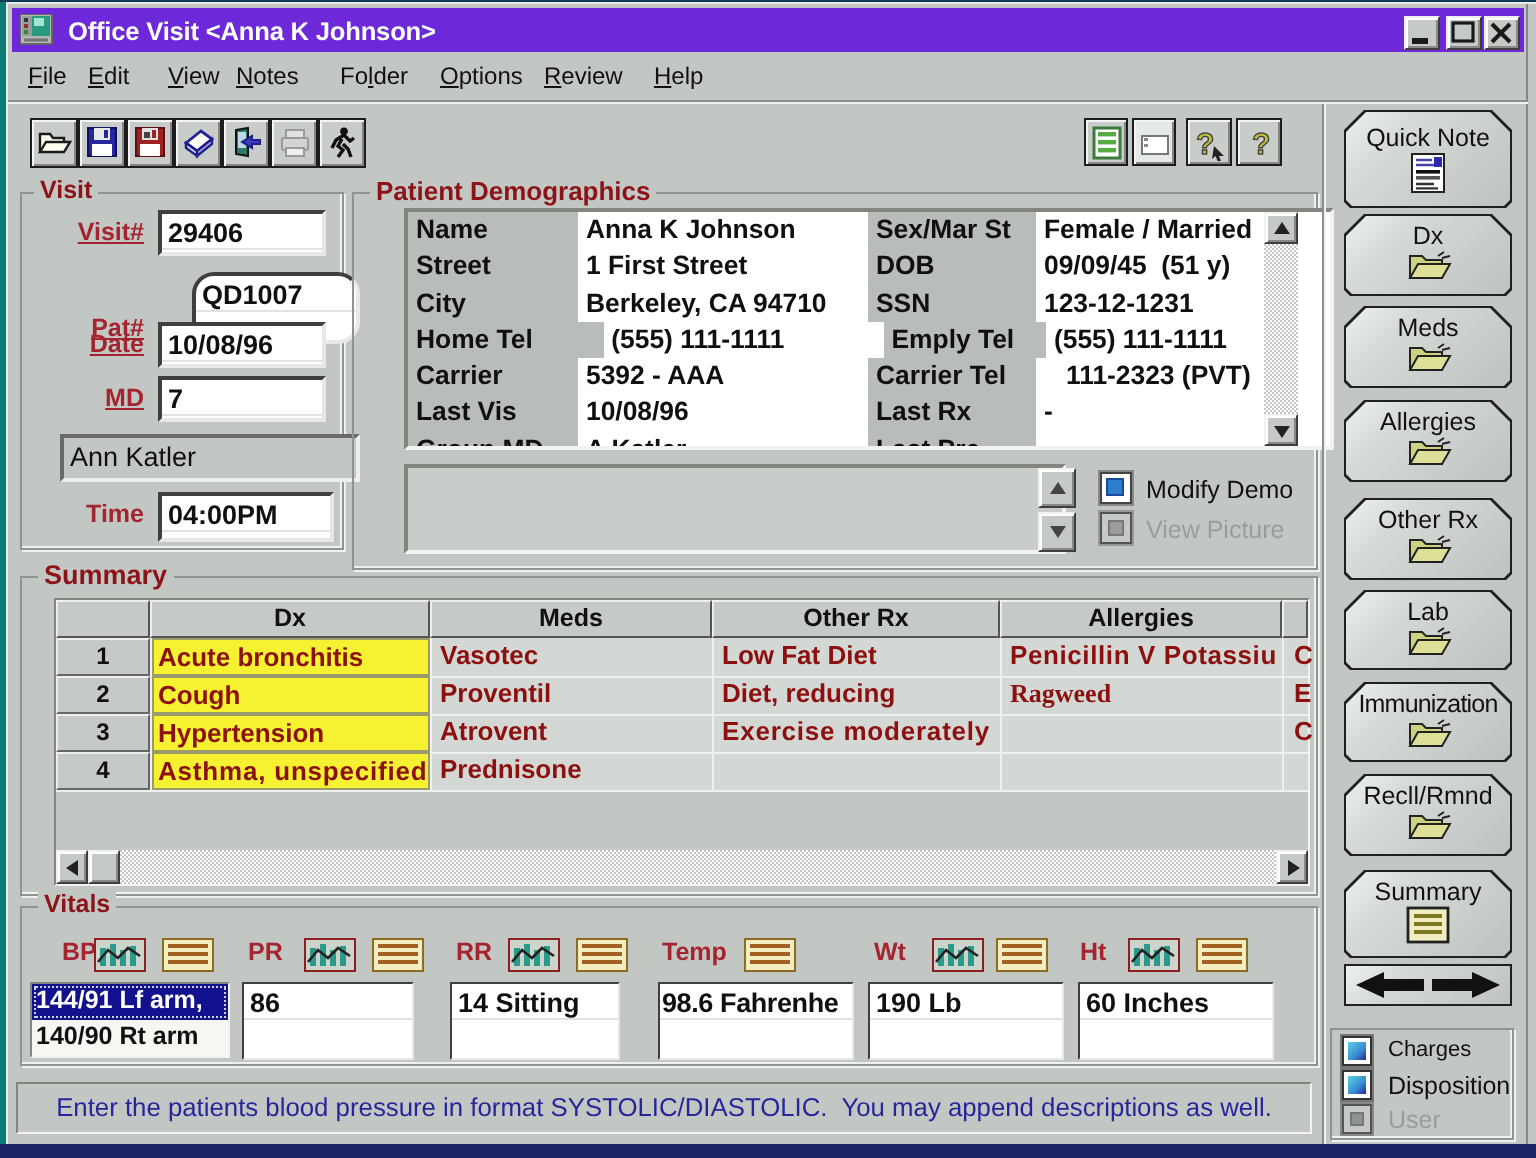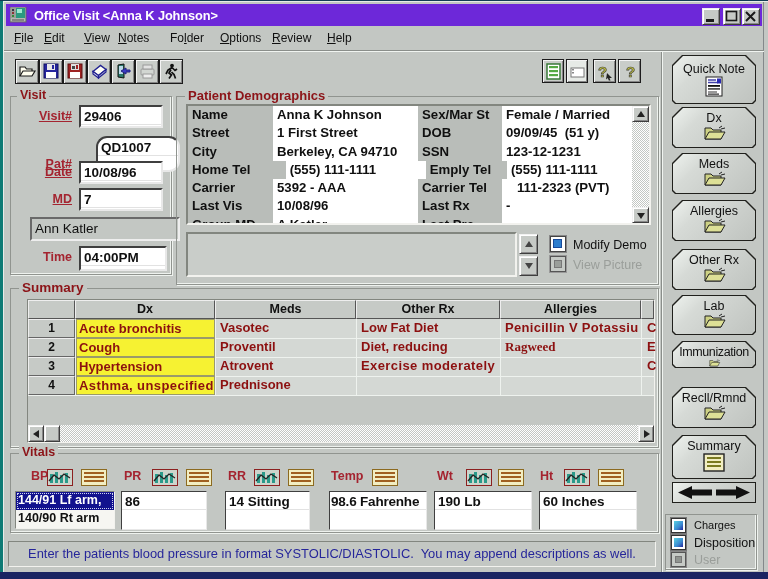--- a/index.html
+++ b/index.html
@@ -9,7 +9,7 @@
 #bottom-strip { position:absolute; left:0; top:572px; width:768px; height:7px; background:#1a2462; }
 #win { position:absolute; left:3px; top:1px; width:765px; height:571px; background:#c3c7c3;
   border-left:1px solid #e8ece8; border-top:1px solid #e8ece8; }
-.sunken { border:2px solid; border-color:#82867f #f2f2ee #f2f2ee #82867f; }
+.sunken { border:2px solid; border-color:#82867f #f2f2ee #f2f2ee #82867f;margin-left:16px; }
 .sunken1 { border:1px solid; border-color:#82867f #f2f2ee #f2f2ee #82867f; }
 .groovebox { border:1px solid #90948f; box-shadow:1px 1px 0 #eef2ee, -1px -1px 0 #eef2ee inset; }
 .abs { position:absolute; }

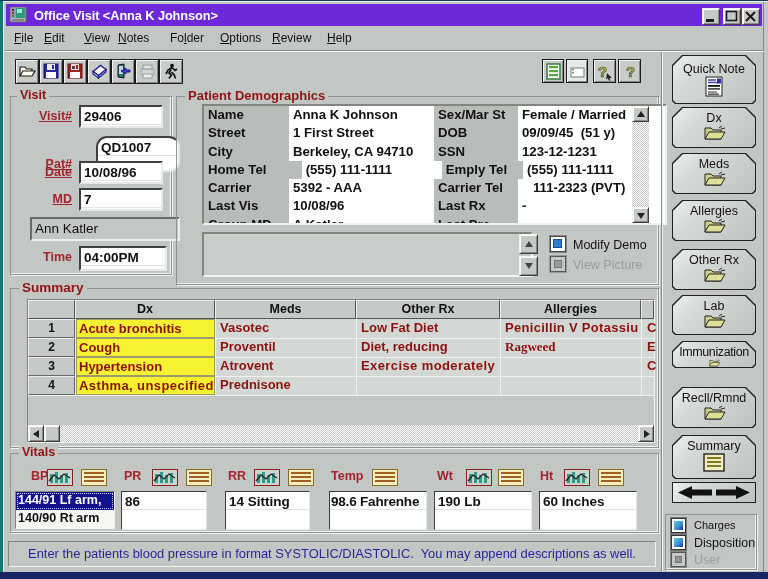--- a/index.html
+++ b/index.html
@@ -480,7 +480,7 @@
       </svg>
   </div>
 </div>
-<div class="sbtn-o chamf" style="top:341px; height:27px;">
+<div class="sbtn-o chamf" style="top:341px; height:40px;">
   <div class="sbtn-i chamf">
       <span class="lbl" style="letter-spacing:-0.4px;">Immunization</span>
     <svg width="23" height="16" viewBox="0 0 23 16">

